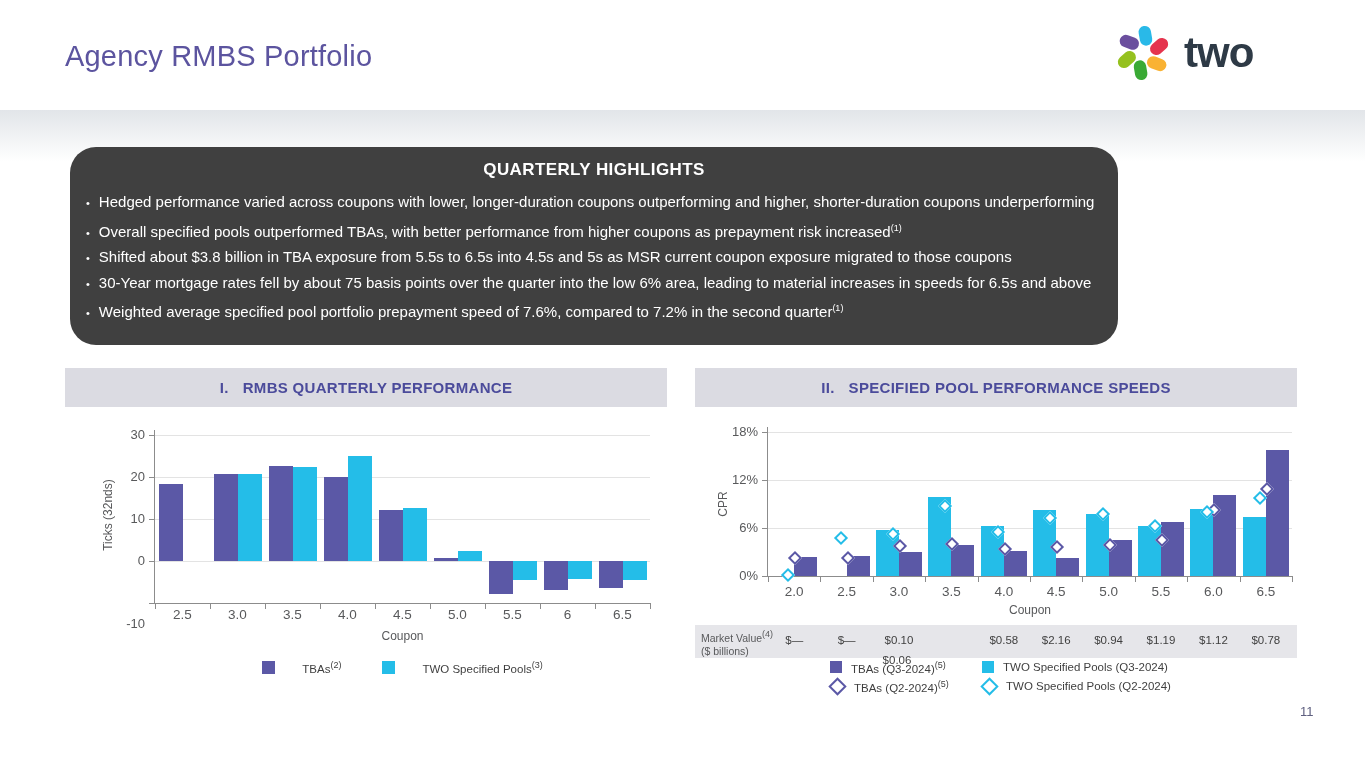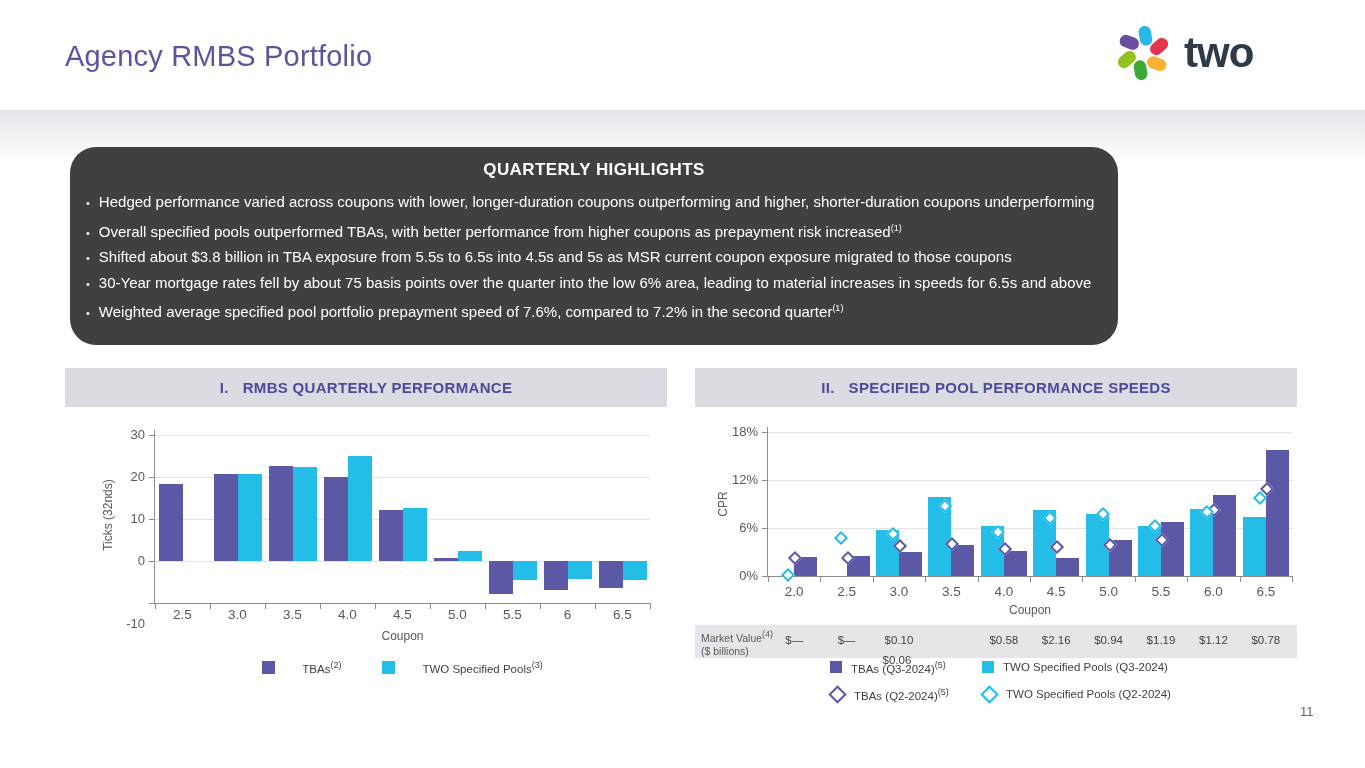--- a/index.html
+++ b/index.html
@@ -38,7 +38,7 @@
   
   .legend1{position:absolute;left:155px;top:660px;width:495px;display:flex;justify-content:center;align-items:center;gap:27px;font-size:11.5px;color:#3f3f3f;}
   .legend1 .sw{width:13px;height:13px;display:inline-block;}
-  .legend2{position:absolute;left:830px;top:660px;display:grid;grid-template-columns:152px auto;row-gap:12px;font-size:11.5px;color:#3f3f3f;}
+  .legend2{position:absolute;left:830px;top:660px;display:grid;grid-template-columns:152px auto;row-gap:4px;font-size:11.5px;color:#3f3f3f;}
   .legend2 .cell{display:flex;align-items:center;gap:9px;}
   .legend2 .sw{width:12px;height:12px;display:inline-block;flex:0 0 auto;}
   .legend2 .dm{width:9px;height:9px;background:#fff;border:2px solid;box-sizing:content-box;transform:rotate(45deg);display:inline-block;flex:0 0 auto;margin:0 1px;}

